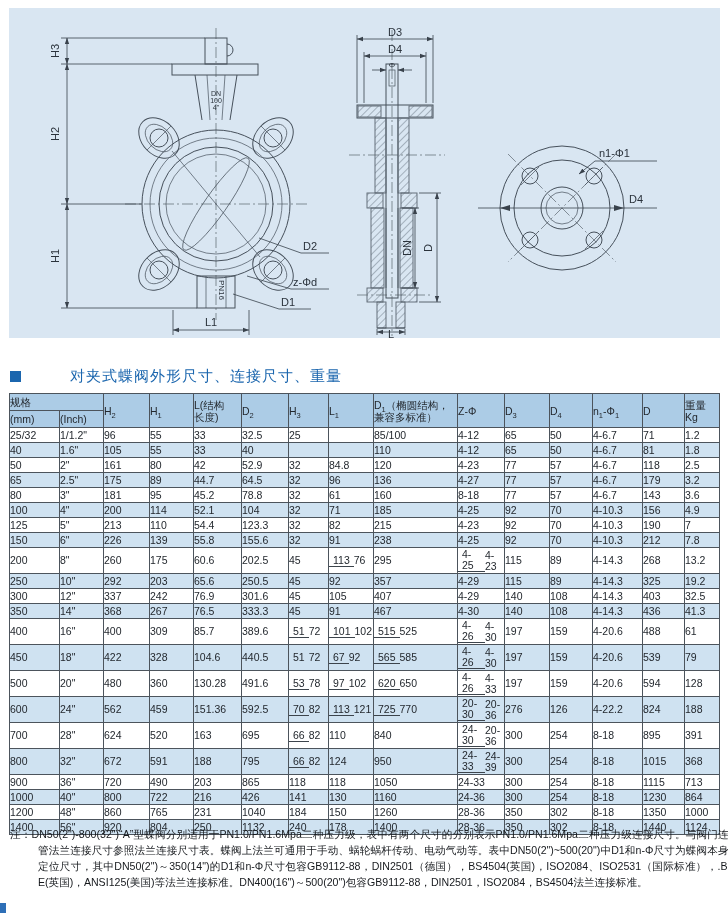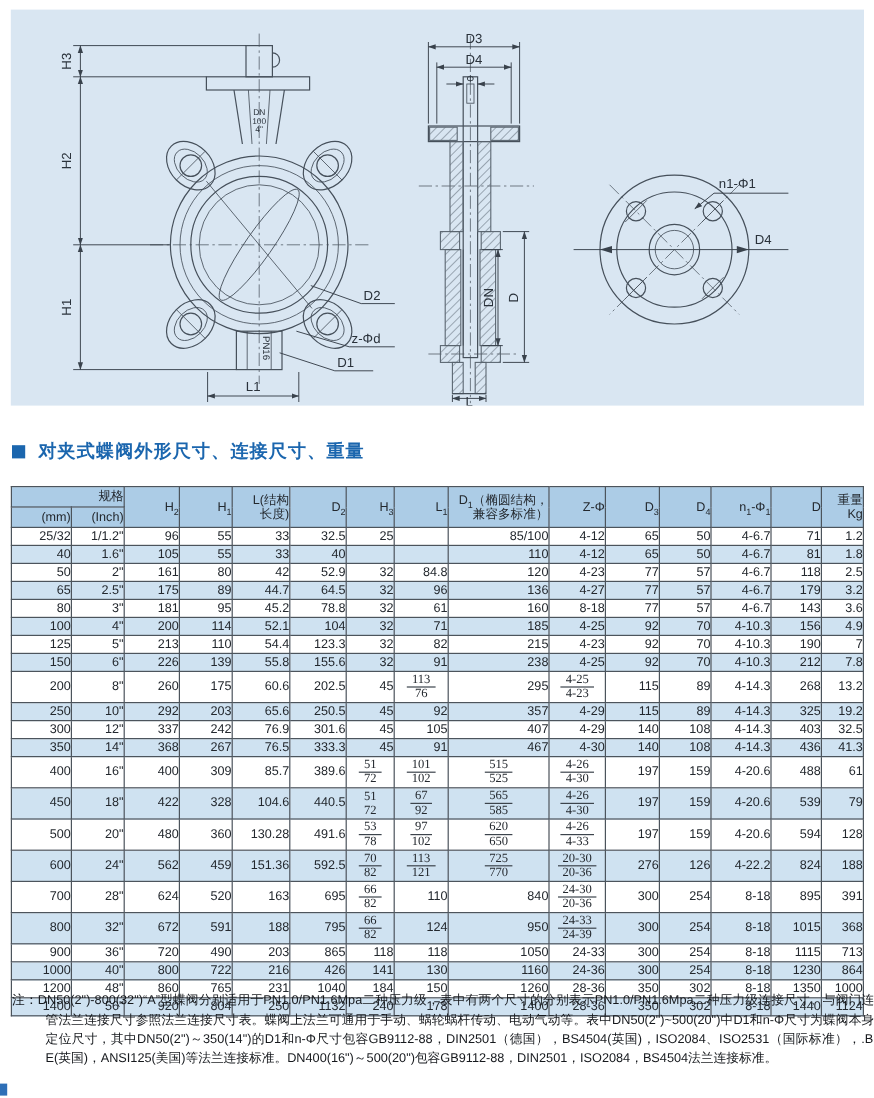--- a/index.html
+++ b/index.html
@@ -21,7 +21,7 @@
   
   #heading{position:absolute;left:10px;top:366px;height:20px;display:flex;align-items:center;}
   #heading .bullet{width:11px;height:11px;background:#1b66ae;margin-right:11px;}
-  #heading .t{color:#1b66ae;font-size:15px;font-weight:bold;letter-spacing:1px;}
+  #heading .t{color:#1b66ae;font-size:15px;font-weight:normal;letter-spacing:1px;margin-left:38px;}
 
   
   #dims{position:absolute;left:9px;top:405px;width:710px;border-collapse:collapse;table-layout:fixed;

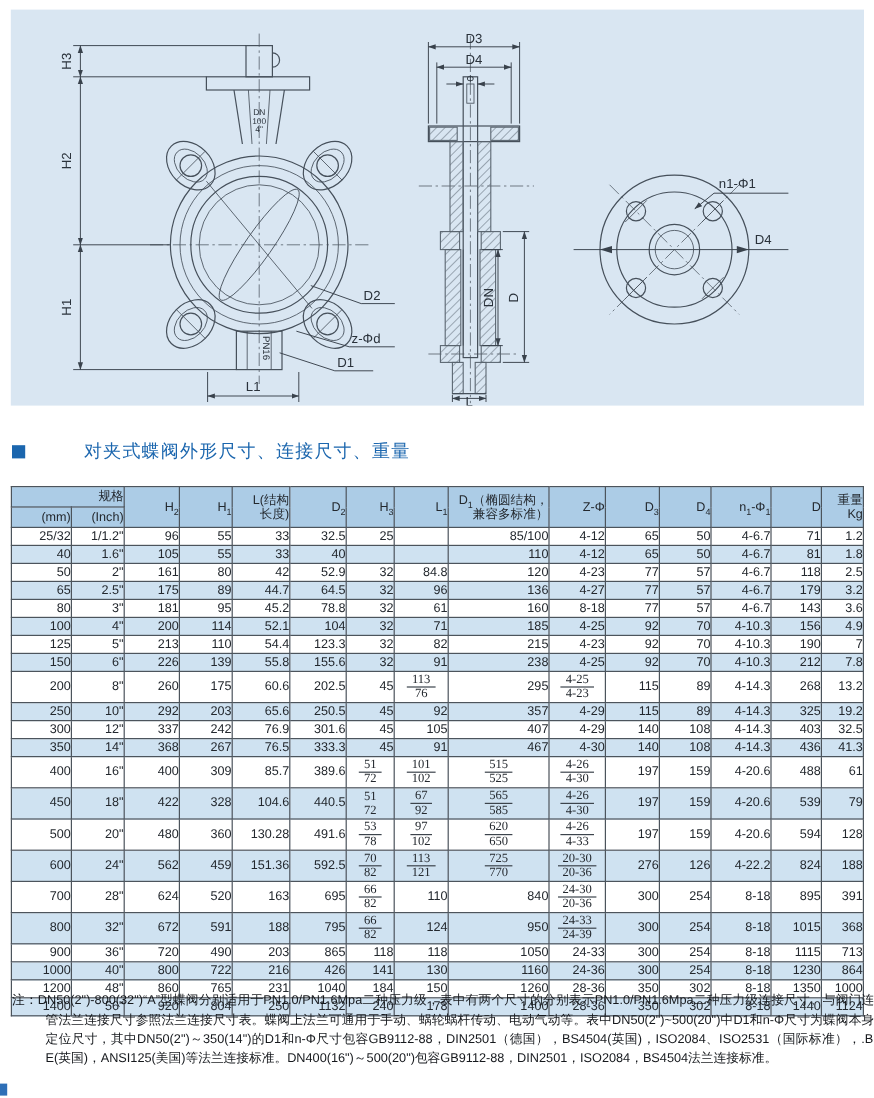--- a/index.html
+++ b/index.html
@@ -24,8 +24,8 @@
   #heading .t{color:#1b66ae;font-size:15px;font-weight:normal;letter-spacing:1px;margin-left:38px;}
 
   
-  #dims{position:absolute;left:9px;top:405px;width:710px;border-collapse:collapse;table-layout:fixed;
-        font-size:10.5px;text-align:right;color:#23282e;}
+  #dims{position:absolute;left:9px;top:393px;width:710px;border-collapse:collapse;table-layout:fixed;
+        font-size:10.5px;text-align:left;color:#23282e;}
   #dims th,#dims td{border:1px solid #4c545c;padding:0;line-height:13px;height:14px;font-weight:normal;}
   #dims thead th{background:#accce6;line-height:12px;height:16px;}
   #dims tbody tr.alt td{background:#cfe2f1;}

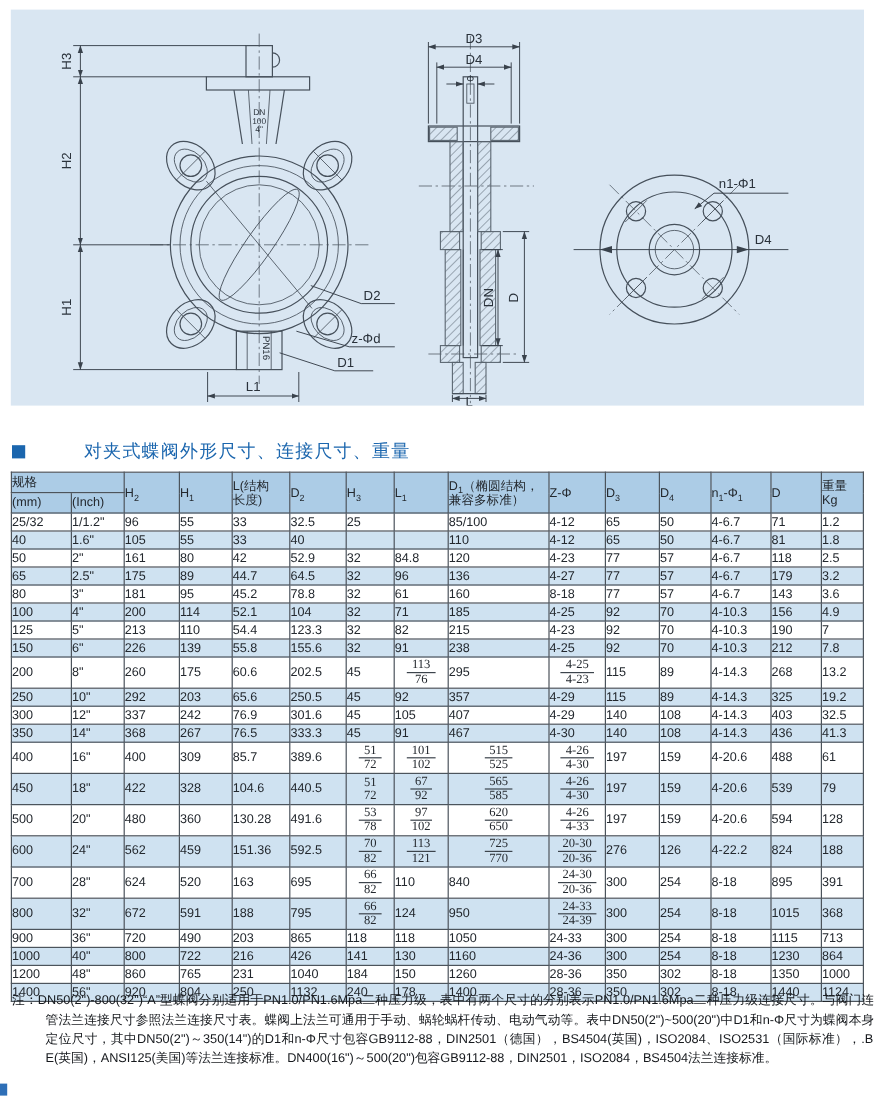--- a/index.html
+++ b/index.html
@@ -30,7 +30,7 @@
   #dims thead th{background:#accce6;line-height:12px;height:16px;}
   #dims tbody tr.alt td{background:#cfe2f1;}
   #dims sub{font-size:7.5px;line-height:0;}
-  .frac{display:flex;flex-direction:column;align-items:center;line-height:11px;padding:1px 0;font-family:Liberation Serif, serif;}
+  .frac{display:flex;align-items:center;line-height:11px;padding:1px 0;}
   .frac .ft{border-bottom:1px solid #3c444c;padding:0 4px;}
   .frac.nou .ft{border-bottom:none;}
 

